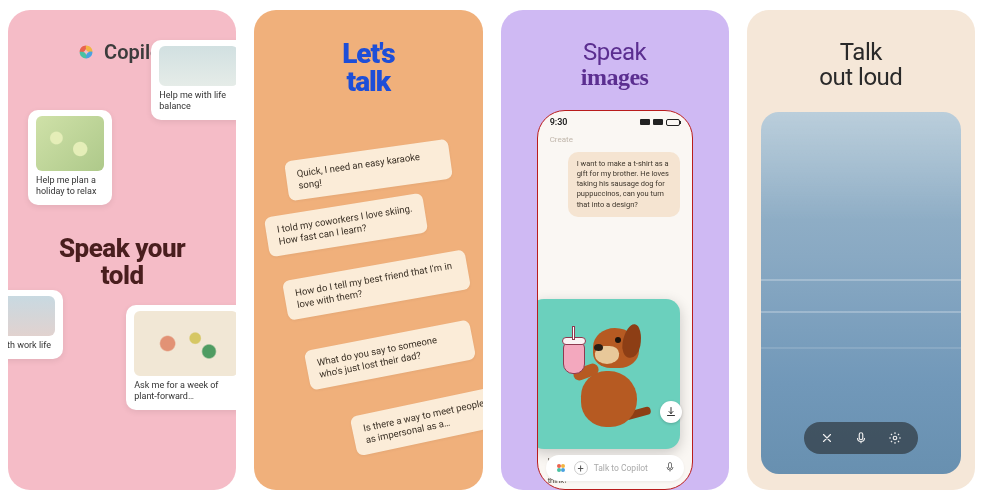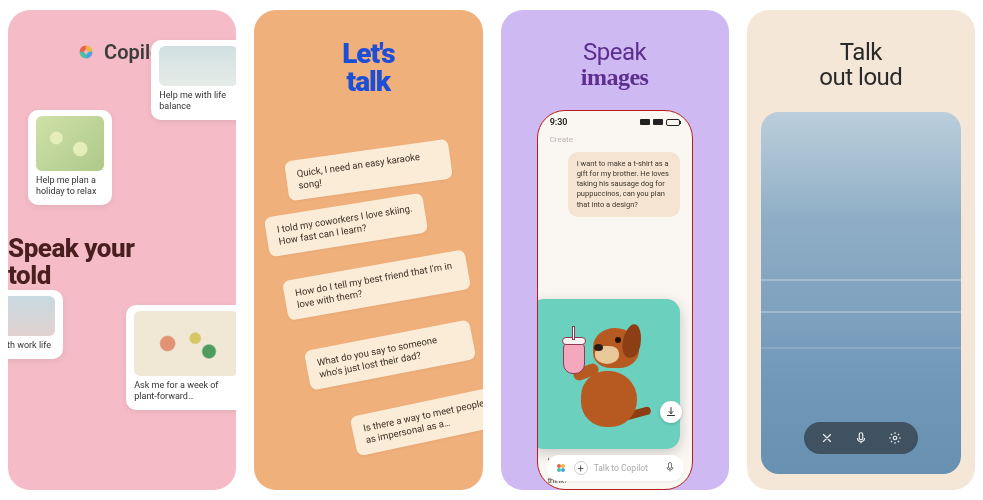--- a/index.html
+++ b/index.html
@@ -155,7 +155,7 @@
       </div>
     </div>
     <div class="todaylbl">Create</div>
-    <div class="bubble">I want to make a t-shirt as a gift for my brother. He loves taking his sausage dog for puppuccinos, can you plan that into a design?</div>
+    <div class="bubble">I want to make a t-shirt as a gift for my brother. He loves taking his sausage dog for puppuccinos, can you turn that into a design?</div>
 
     <div class="imgresult">
       <div class="dog">

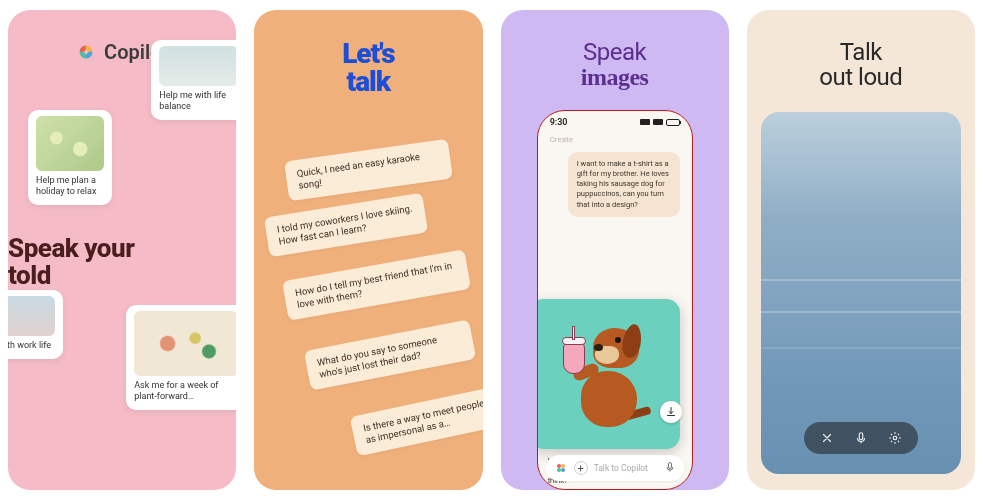--- a/index.html
+++ b/index.html
@@ -33,7 +33,7 @@
     radial-gradient(circle at 60% 40%,#d6c764 8%,transparent 10%),
     radial-gradient(circle at 75% 65%,#4f9c62 8%,transparent 10%);
     border-radius:6px;}
-  .headline1 { position:absolute; top:225px; left:0; right:0; font-weight:800; color:#491e1e; font-size:26px; line-height:1.05; letter-spacing:-0.5px; }
+  .headline1 { position:absolute; top:225px; left:0; right:0; text-align:center; font-weight:800; color:#491e1e; font-size:26px; line-height:1.05; letter-spacing:-0.5px; }
   .tagline { position:absolute; bottom:20px; left:0; right:0; text-align:center; font-size:14px; color:#4f4545; }
 
   

